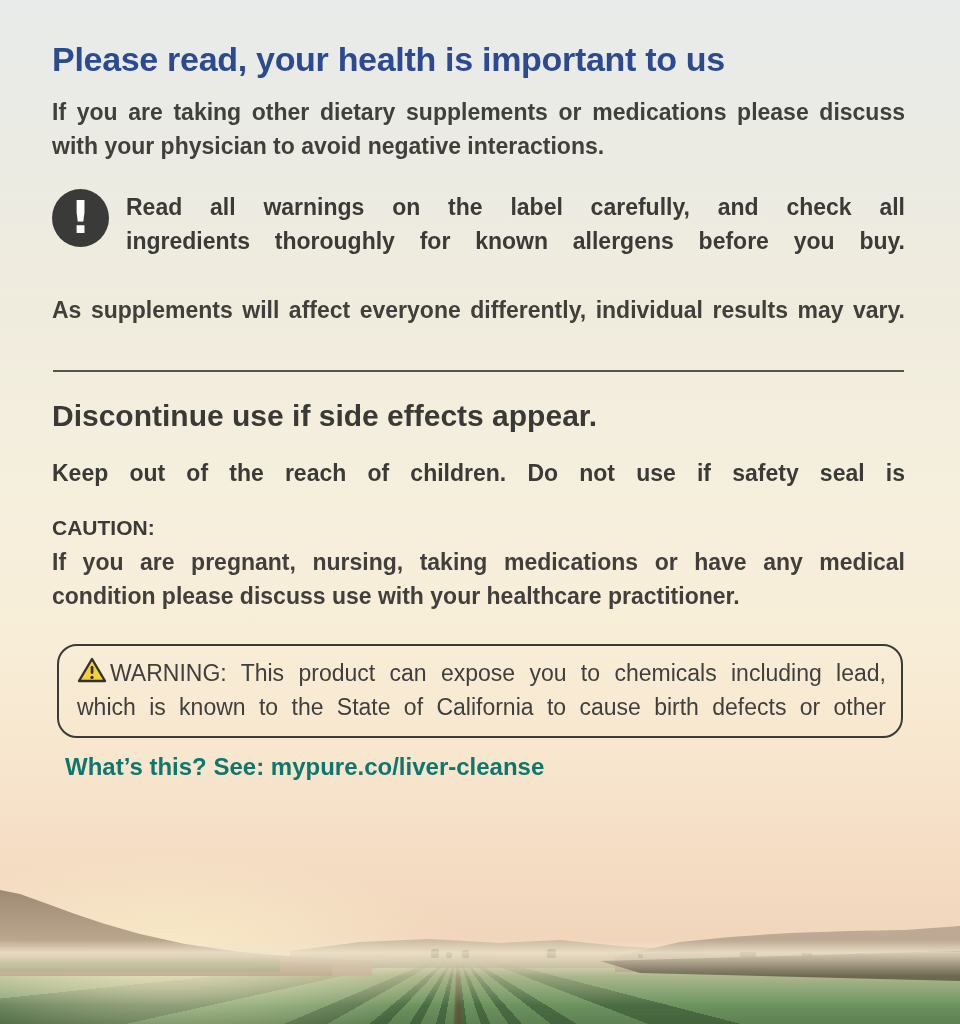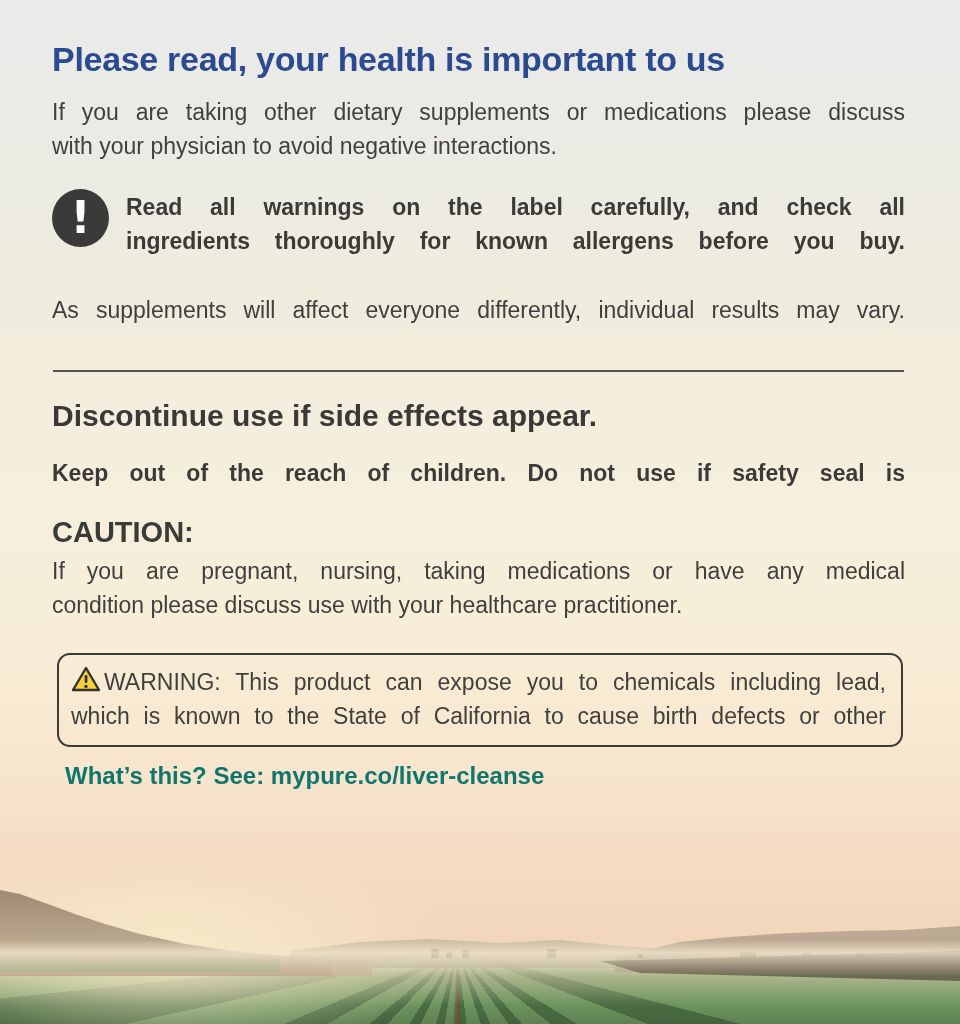--- a/index.html
+++ b/index.html
@@ -18,7 +18,7 @@
     margin:0;font-size:34px;font-weight:bold;color:#2c4a8f;
     letter-spacing:-0.3px;white-space:nowrap;
   }
-  .para{font-size:23px;line-height:34px;color:#403f3c;}
+  .para{font-size:23px;line-height:34px;color:#403f3c;font-weight:bold;}
   .para.bold{font-weight:700;color:#3b3a37;}
   .jl{text-align:justify;text-align-last:justify;}
 

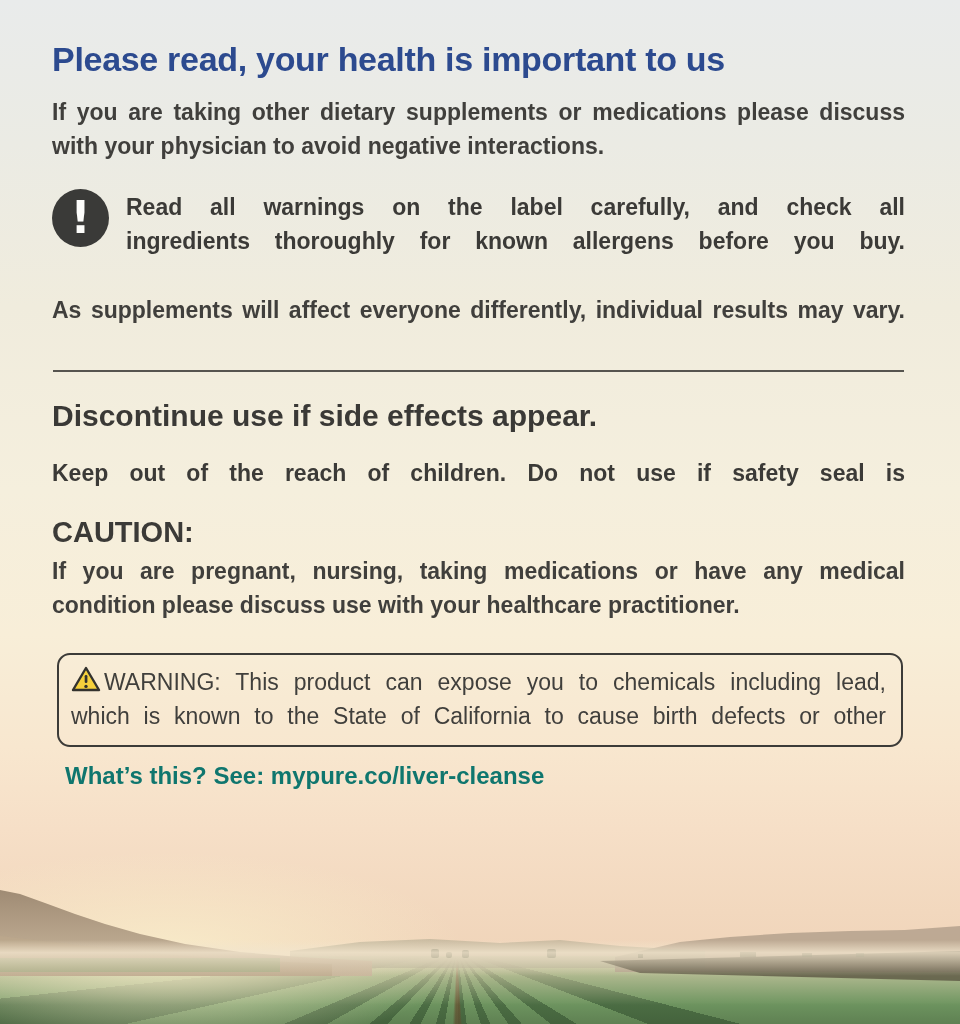--- a/index.html
+++ b/index.html
@@ -42,7 +42,7 @@
 
   .keep{margin-top:23px;}
 
-  .caution-h{margin-top:26px;font-size:29px;font-weight:700;color:#3b3a37;}
+  .caution-h{margin-top:26px;font-size:21px;font-weight:700;color:#3b3a37;}
   .caution-p{margin-top:5px;}
 
   .p65-box{

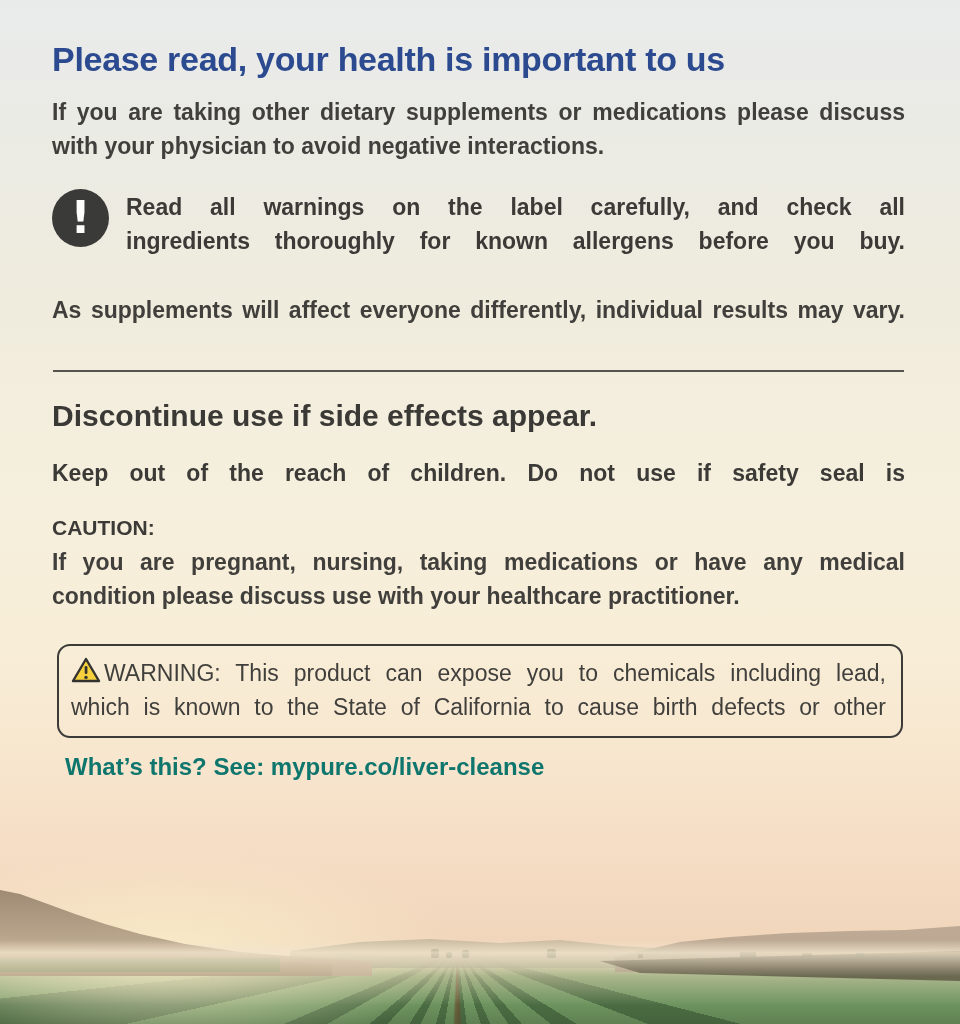--- a/index.html
+++ b/index.html
@@ -47,8 +47,8 @@
 
   .p65-box{
     box-sizing:border-box;margin:31px 0 0 5px;width:846px;
-    border:2.5px solid #3c3b38;border-radius:13px;
-    padding:11px 15px 12px 12px;
+    border:2.5px solid #3c3b38;border-radius:20px;
+    padding:11px 15px 12px 18px;
     font-size:23px;line-height:33.5px;color:#403f3c;
   }
   .tri-icon{vertical-align:-3px;margin-right:3px;}

